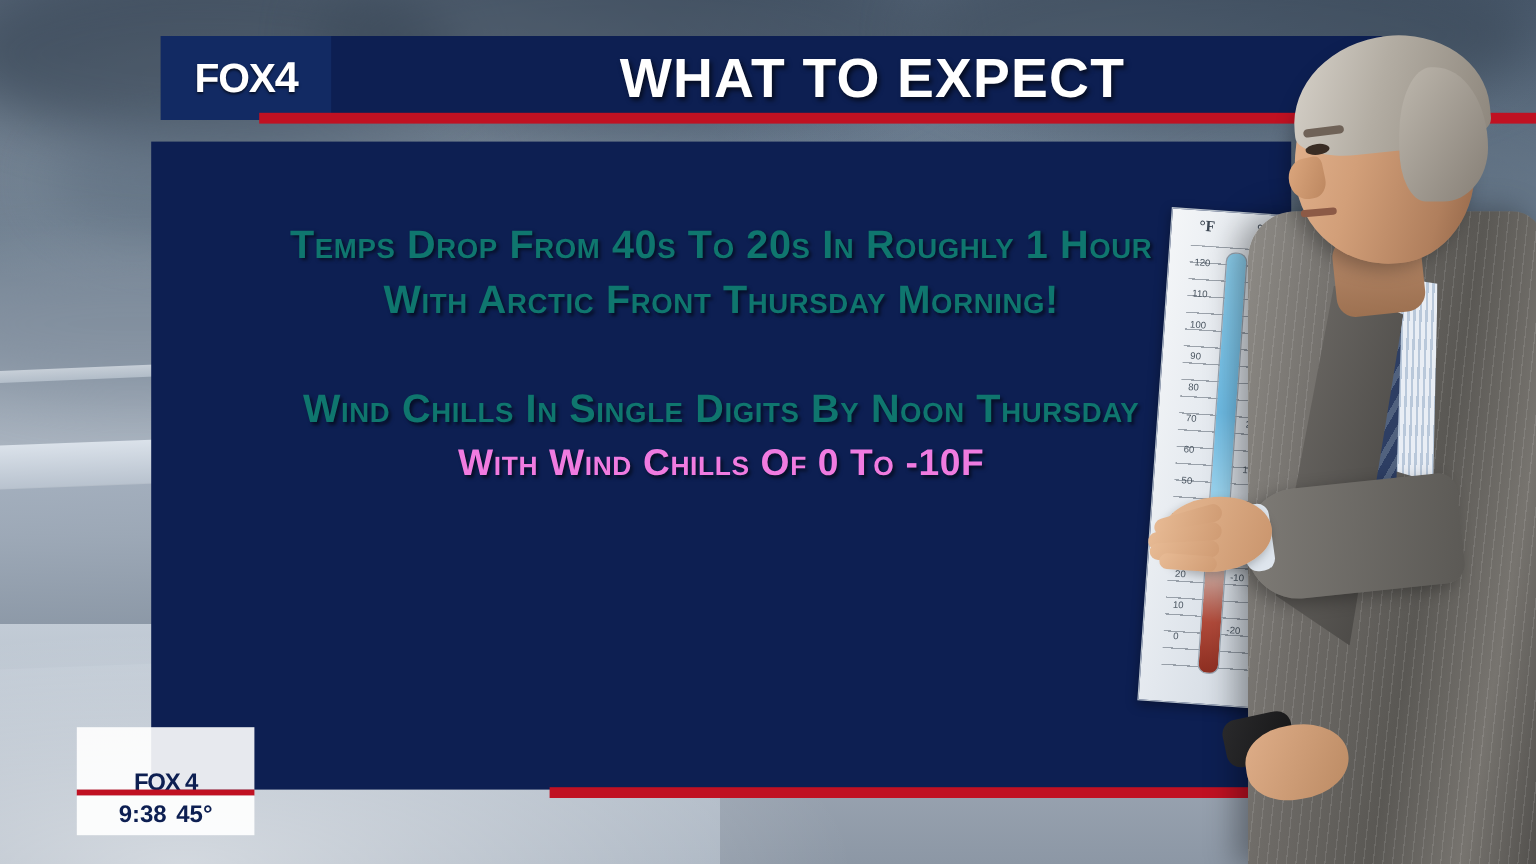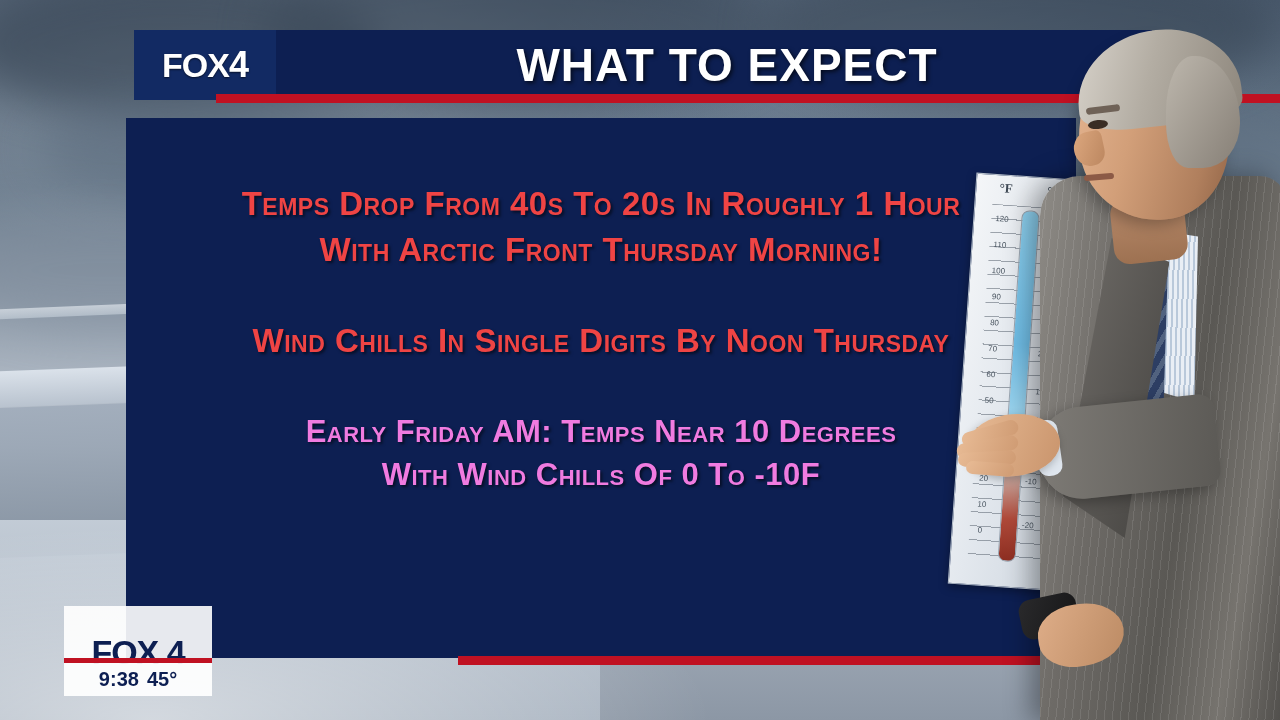--- a/index.html
+++ b/index.html
@@ -165,7 +165,7 @@
     text-shadow: 2px 2px 3px rgba(0,0,0,.55);
     white-space: nowrap;
   }
-  .cyan { color: #ef4444; }
+  .cyan { color: #0f766e; }
   .pink { color: #f07be0; }
   .sz-lg { font-size: 33px; }
   .sz-md { font-size: 31px; }

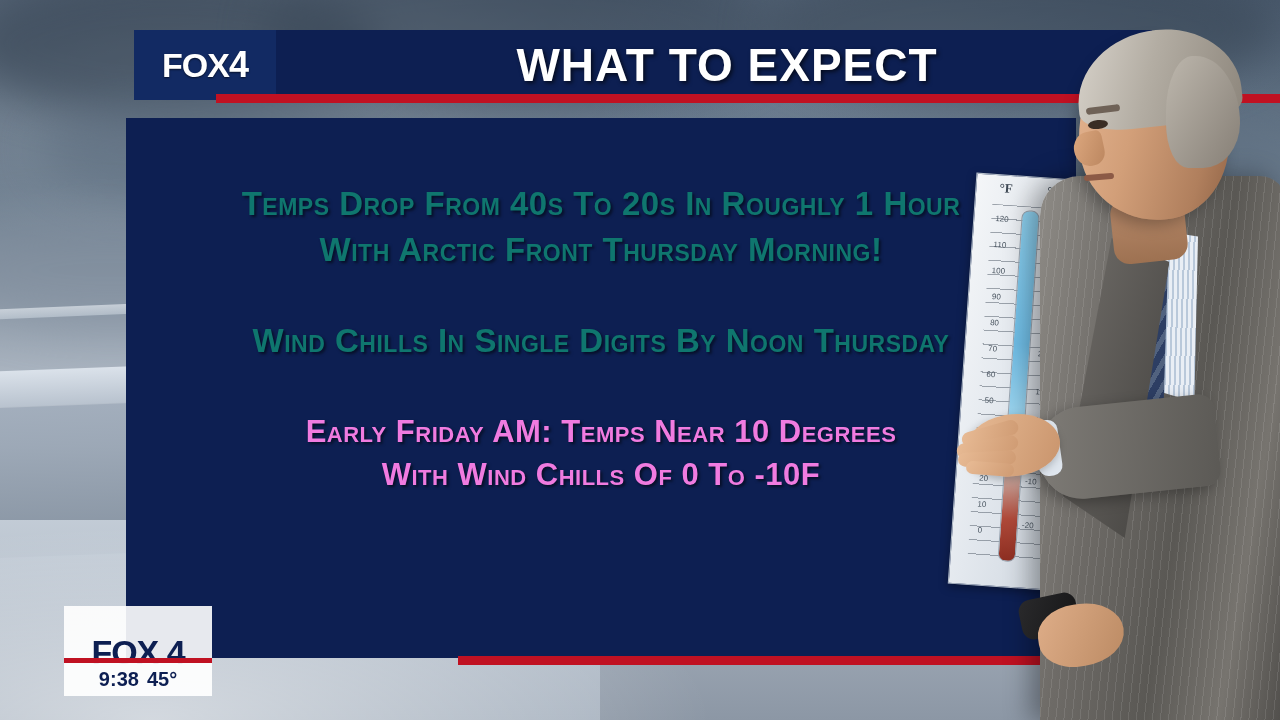--- a/index.html
+++ b/index.html
@@ -461,7 +461,6 @@
 
     <div class="line cyan sz-lg gap-block">Wind Chills in Single Digits by Noon Thursday</div>
 
-    <div class="line pink sz-md gap-block">Early Friday AM: Temps Near 10 Degrees</div>
     <div class="line pink sz-md gap-a">with Wind Chills of 0 to -10F</div>
   </div>
 

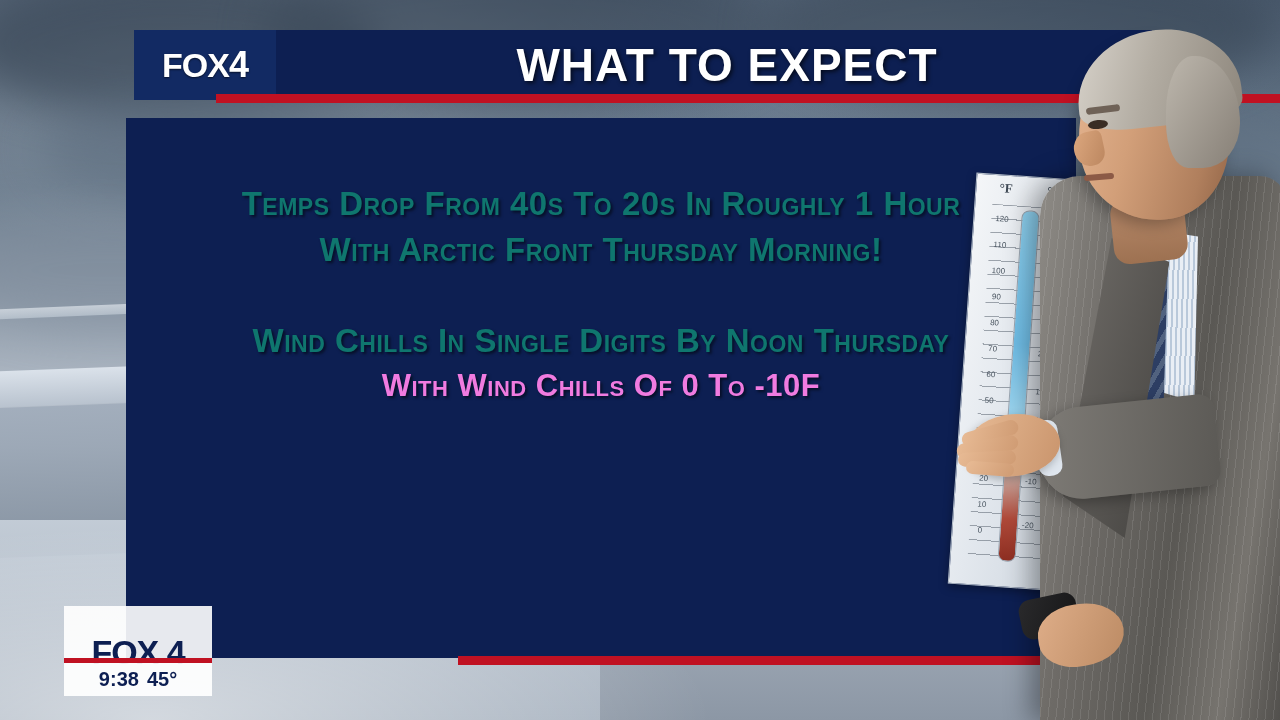--- a/index.html
+++ b/index.html
@@ -400,7 +400,7 @@
     color: #0d1f52;
     font-family: "Liberation Sans", sans-serif;
     font-weight: bold;
-    font-size: 34px;
+    font-size: 20px;
     letter-spacing: -1px;
     white-space: nowrap;
     margin-top: 40px;

